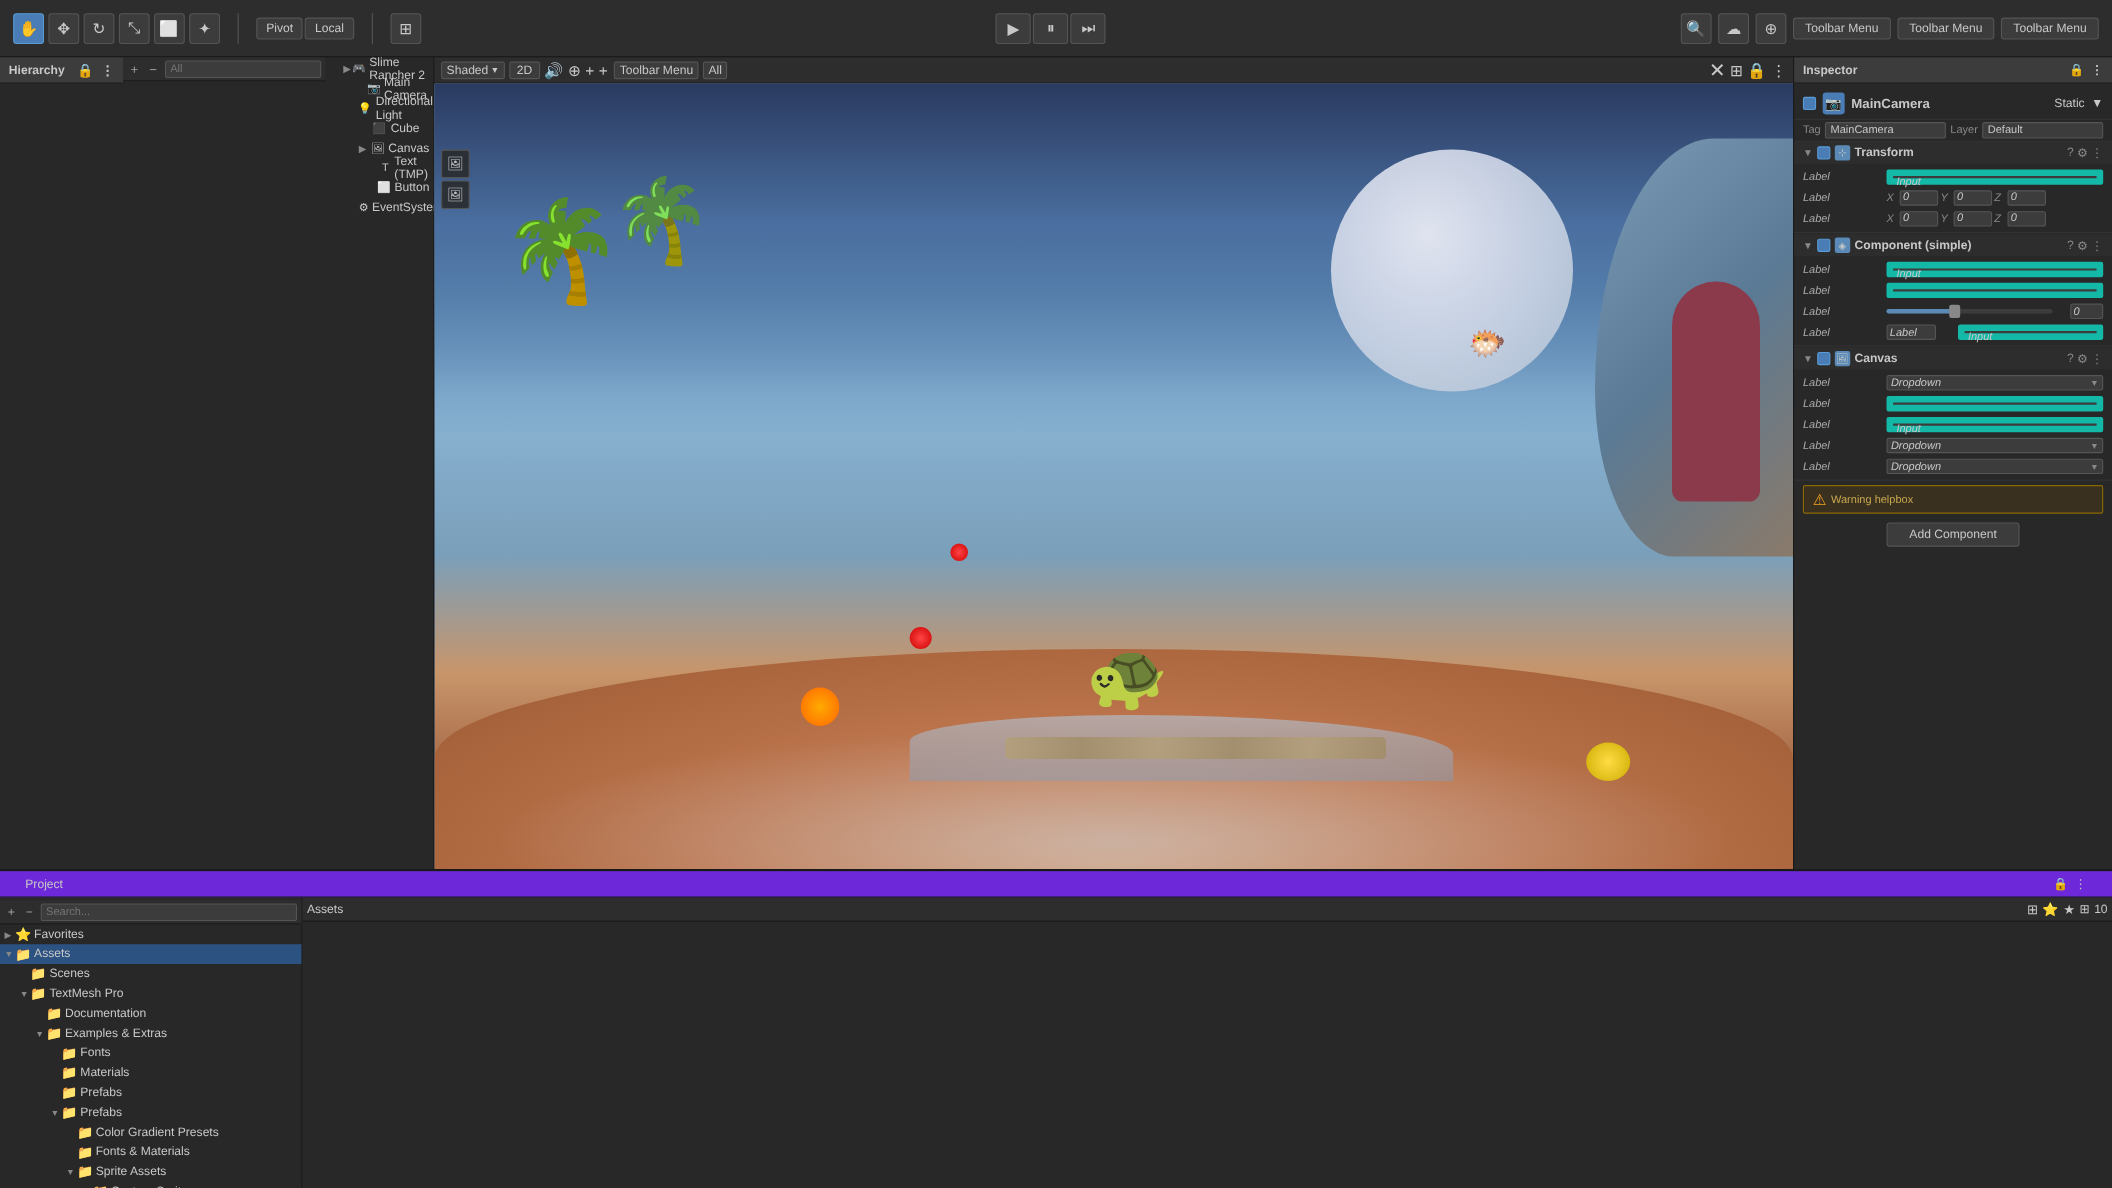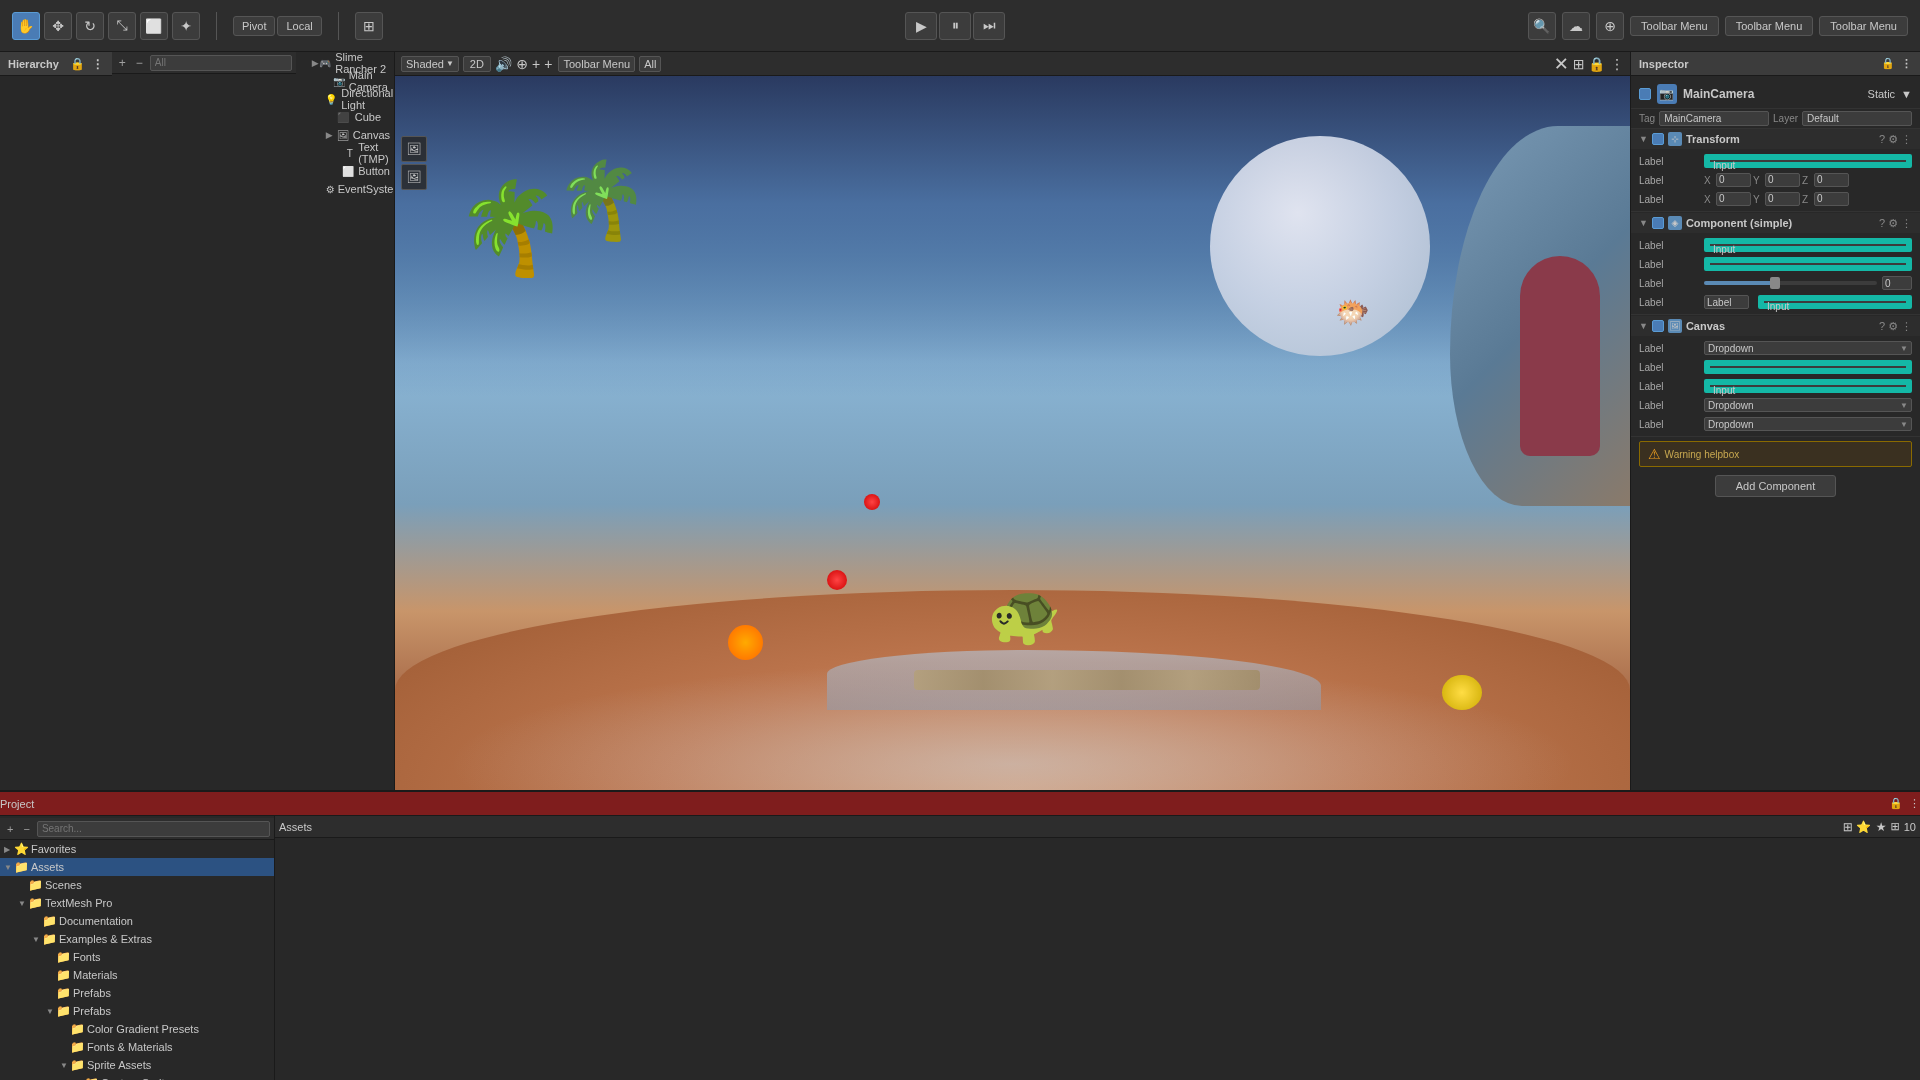--- a/index.html
+++ b/index.html
@@ -433,8 +433,9 @@
     .field-row {
       display: flex;
       align-items: center;
-      gap: 5px;
+      gap: 16px;
       height: 16px;
+      font-style: italic;
     }
     .field-label {
       width: 60px;

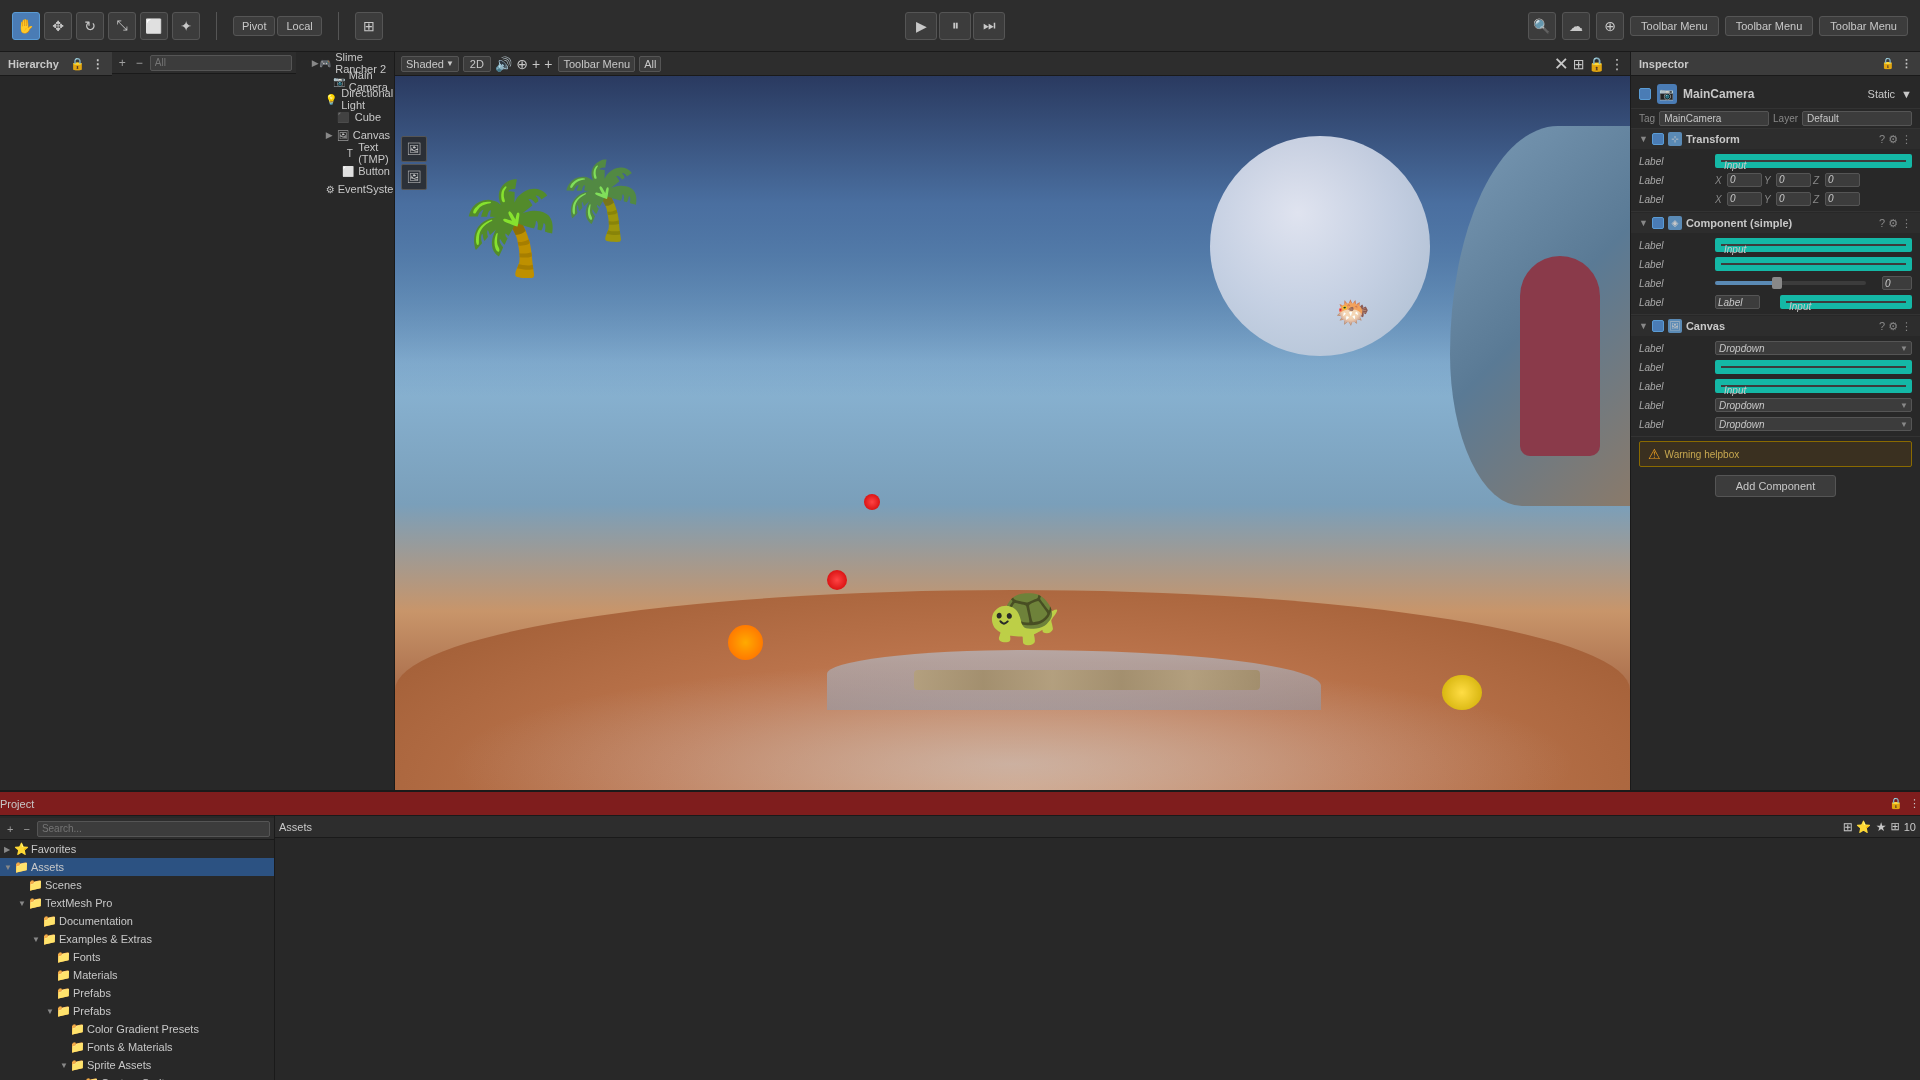--- a/index.html
+++ b/index.html
@@ -559,10 +559,10 @@
     }
     .project-header {
       height: 24px;
-      background: #7f1d1d;
-      display: flex;
-      align-items: center;
-      padding: 0 0;
+      background: #6d28d9;
+      display: flex;
+      align-items: center;
+      padding: 0 23px;
       gap: 6px;
       border-bottom: 1px solid #1a1a1a;
     }

